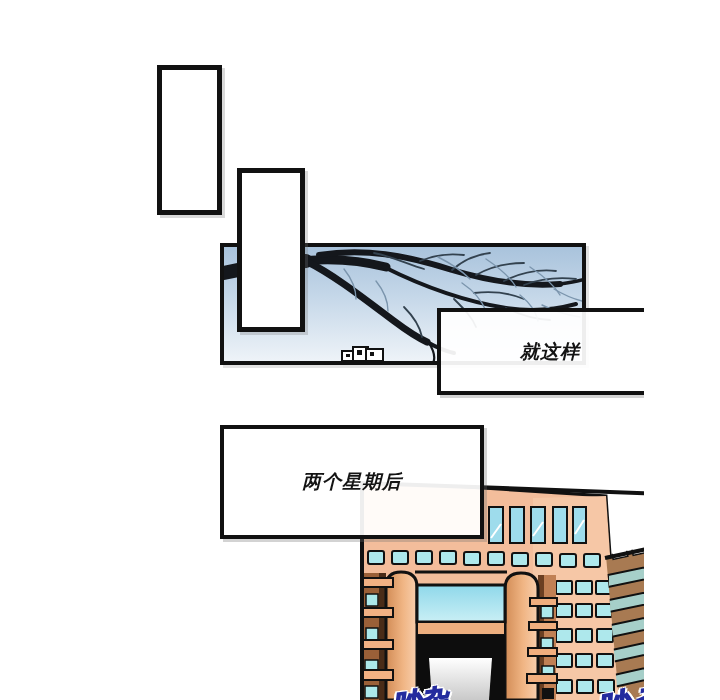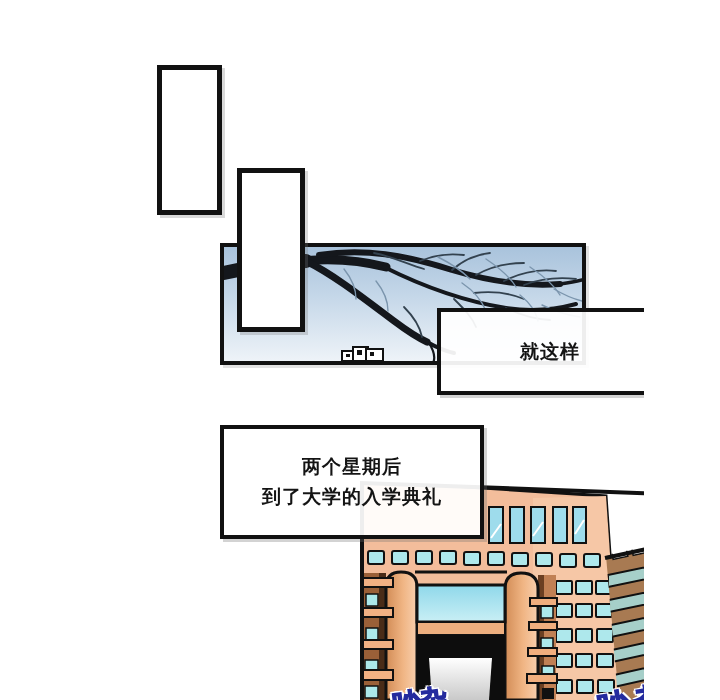--- a/index.html
+++ b/index.html
@@ -5,7 +5,7 @@
   html,body{margin:0;padding:0;background:#fff;}
   #page{
     position:relative;width:644px;height:700px;background:#fff;
-    overflow:hidden;font-family:"Liberation Sans",sans-serif;
+    overflow:hidden;font-family:"Liberation Sans",sans-serif;font-style:italic;
   }
   .frame{
     position:absolute;background:#fff;border:5px solid #111;

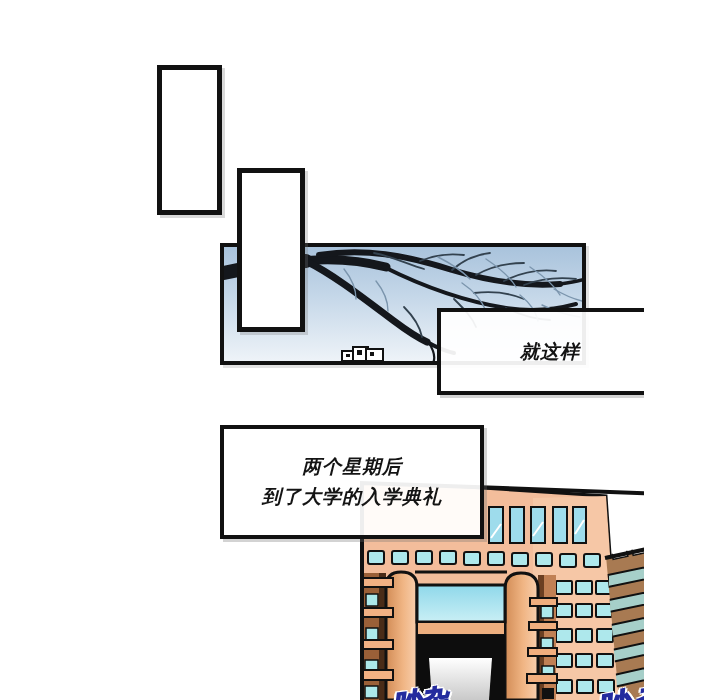--- a/index.html
+++ b/index.html
@@ -244,7 +244,6 @@
 
   <div class="narration" style="left:220px;top:425px;width:264px;height:114px;">
     <span>两个星期后</span>
-    <span>到了大学的入学典礼</span>
   </div>
 
   <div class="sfx" style="left:393px;top:684px;font-size:27px;transform:rotate(-7deg);">吵杂</div>

